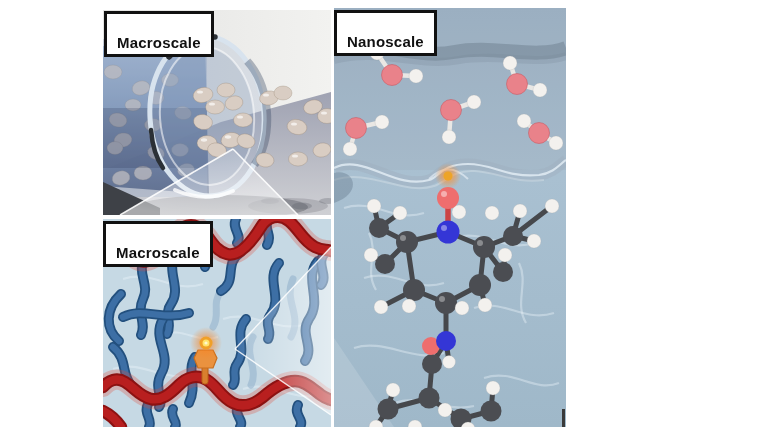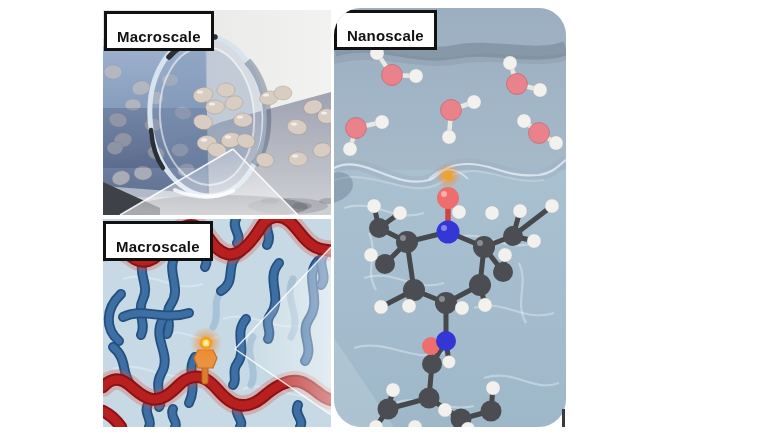--- a/index.html
+++ b/index.html
@@ -10,7 +10,7 @@
   #meso{left:103px;top:219px;width:228px;height:208px;}
   #nano{left:334px;top:8px;width:232px;height:419px;border-radius:27px;}
   .scale-label{position:absolute;z-index:5;background:var(--label-bg,#fff);
-    border:3px solid var(--label-border,#111);padding:14px 10px 3px 10px;
+    border:3px solid var(--label-border,#111);padding:20px 10px 3px 10px;
     font-weight:bold;font-size:15px;color:#111;letter-spacing:.2px;white-space:nowrap;}
   svg{display:block;}
   

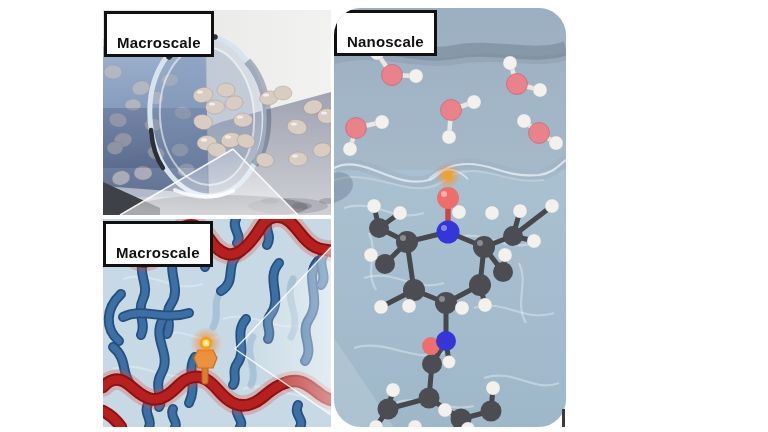--- a/index.html
+++ b/index.html
@@ -8,7 +8,7 @@
   .panel{position:absolute;overflow:hidden;}
   #macro{left:103px;top:10px;width:228px;height:205px;}
   #meso{left:103px;top:219px;width:228px;height:208px;}
-  #nano{left:334px;top:8px;width:232px;height:419px;border-radius:27px;}
+  #nano{left:334px;top:8px;width:232px;height:419px;}
   .scale-label{position:absolute;z-index:5;background:var(--label-bg,#fff);
     border:3px solid var(--label-border,#111);padding:20px 10px 3px 10px;
     font-weight:bold;font-size:15px;color:#111;letter-spacing:.2px;white-space:nowrap;}

